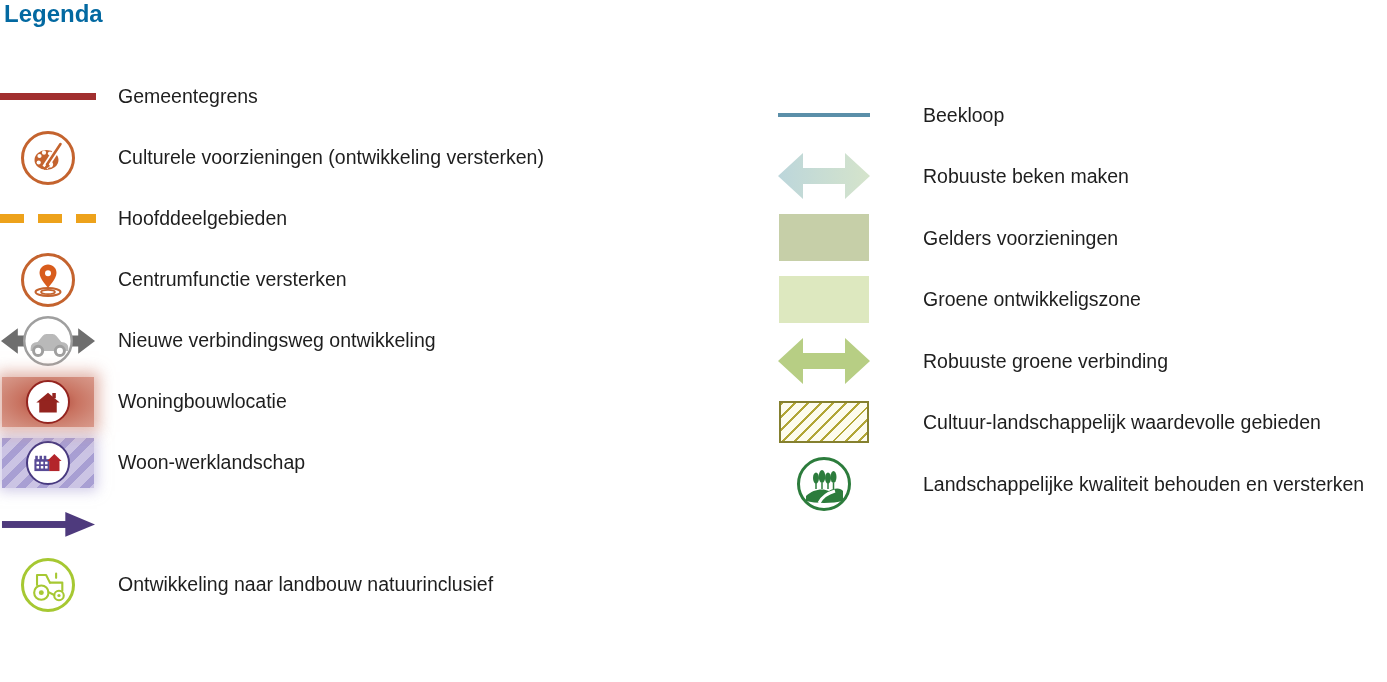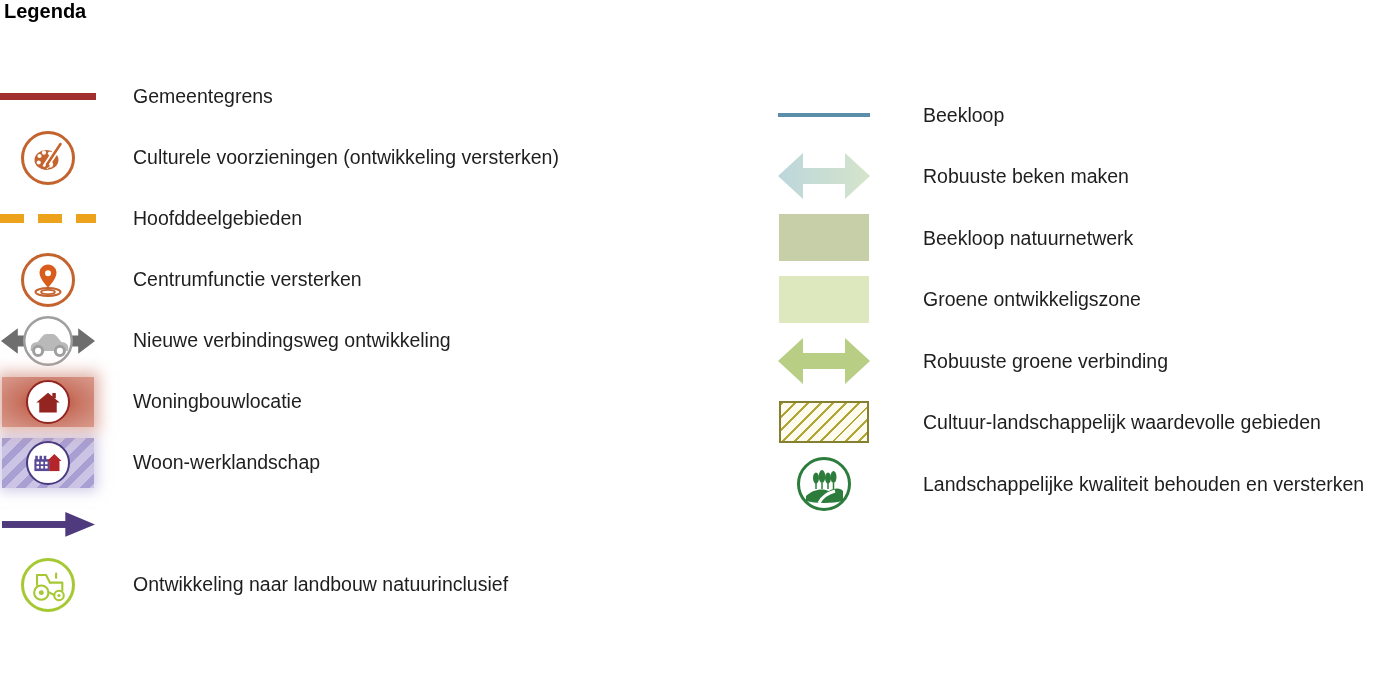--- a/index.html
+++ b/index.html
@@ -7,7 +7,7 @@
     position:relative;width:1387px;height:682px;background:#ffffff;
     font-family:"Liberation Sans","DejaVu Sans",sans-serif;color:#1e1e1e;overflow:hidden;
   }
-  .title{position:absolute;left:4px;top:0px;font-size:20px;font-weight:bold;color:#000000;}
+  .title{position:absolute;left:4px;top:0px;font-size:24px;font-weight:bold;color:#0369a1;}
   .col{position:absolute;display:flex;flex-direction:column;}
   .col-left{left:0;top:66px;width:700px;}
   .col-right{left:778px;top:84px;width:609px;}

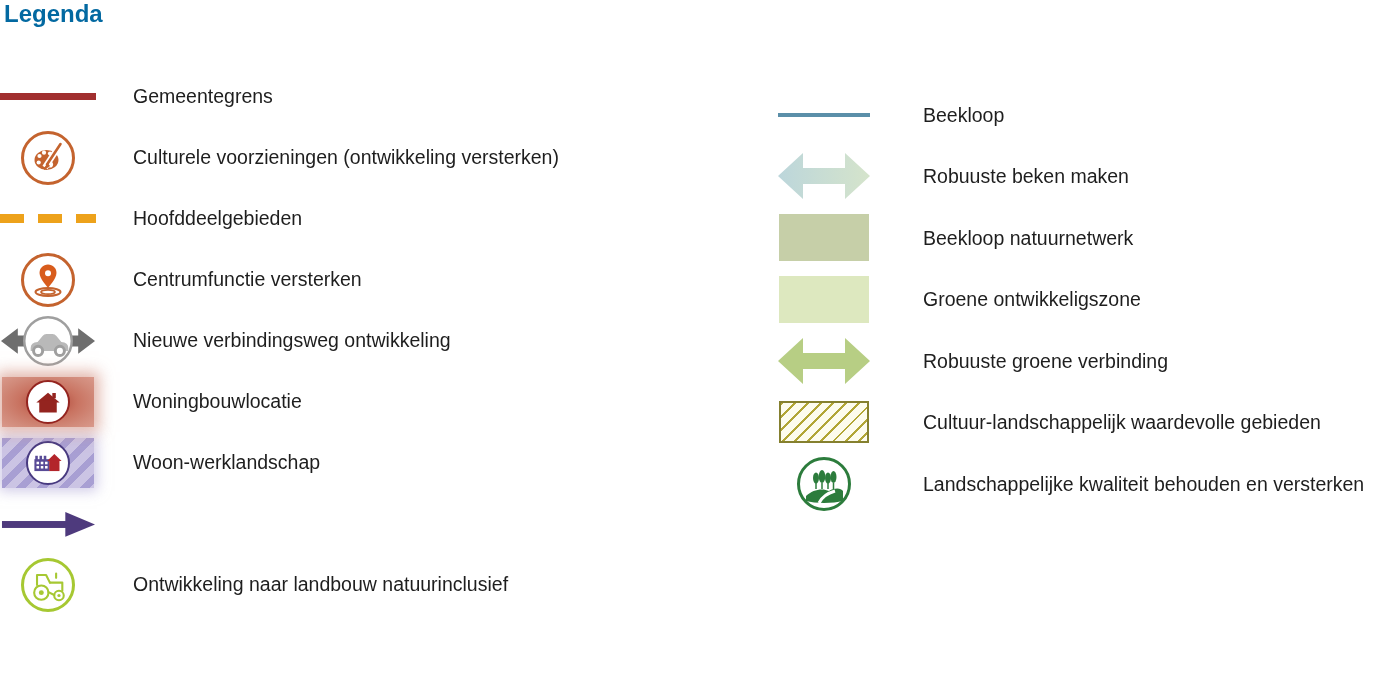--- a/index.html
+++ b/index.html
@@ -12,7 +12,7 @@
   .col-left{left:0;top:66px;width:700px;}
   .col-right{left:778px;top:84px;width:609px;}
   .row{display:flex;align-items:center;}
-  .col-left .row{height:61px;gap:15px;}
+  .col-left .row{height:61px;}
   .col-right .row{height:61.5px;gap:23px;}
   .iconcell{flex:0 0 auto;display:flex;align-items:center;justify-content:center;}
   .col-left .iconcell{width:96px;margin-right:22px;}

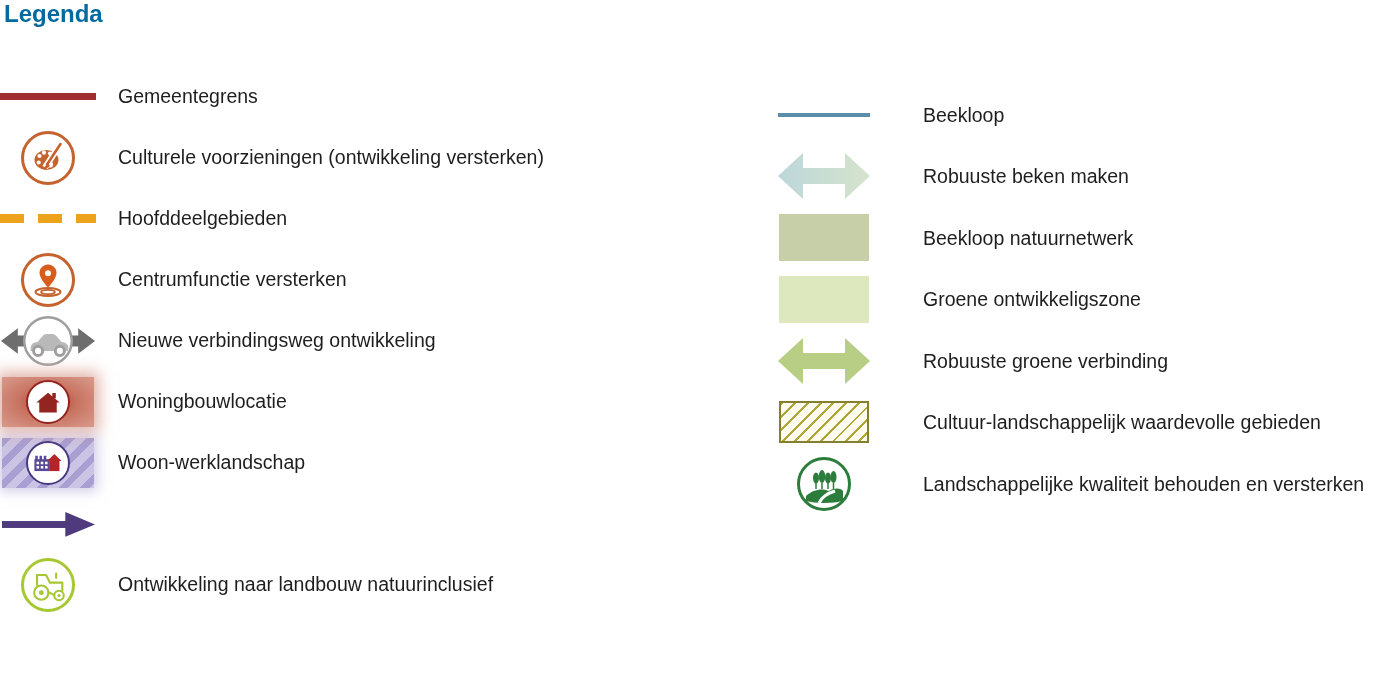--- a/index.html
+++ b/index.html
@@ -210,7 +210,7 @@
       <div class="iconcell">
         <div class="rect-plain rect-natuur"></div>
       </div>
-      <div class="lbl">Beekloop natuurnetwerk</div>
+      <div class="lbl">Gelders voorzieningen</div>
     </div>
 
     <div class="row">

